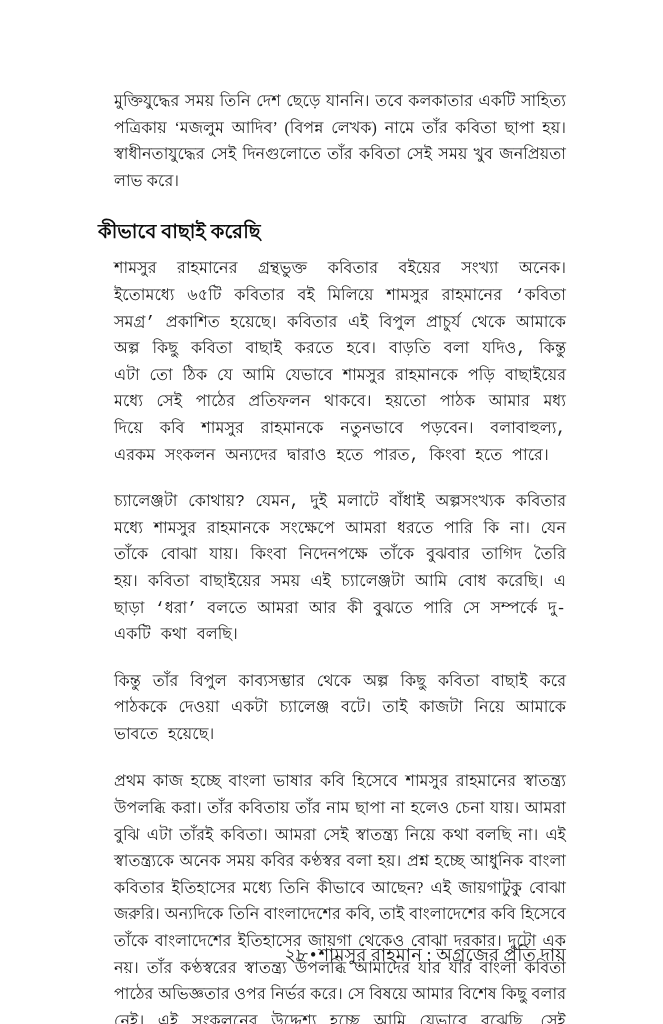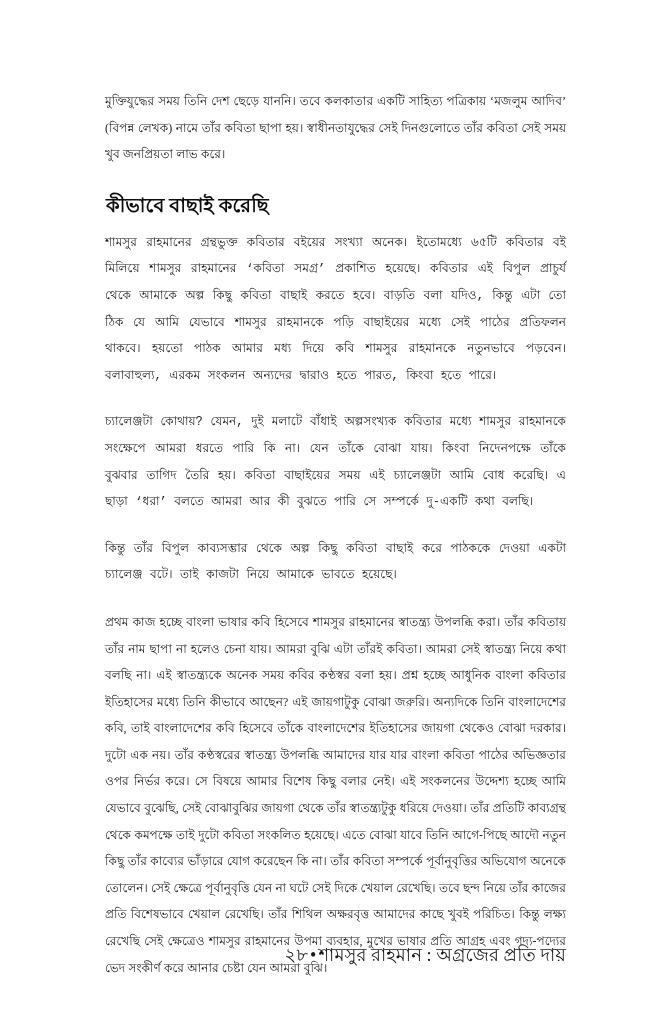--- a/index.html
+++ b/index.html
@@ -33,10 +33,10 @@
   }
 
   .para {
-    margin: 0 0 14px 7px;
+    margin: 0 0 14px 16px;
     text-align: justify;
     text-justify: inter-word;
-    font-size: 12px;
+    font-size: 16px;
     line-height: 26.6px;
     letter-spacing: 0.05px;
     word-spacing: 0.2px;

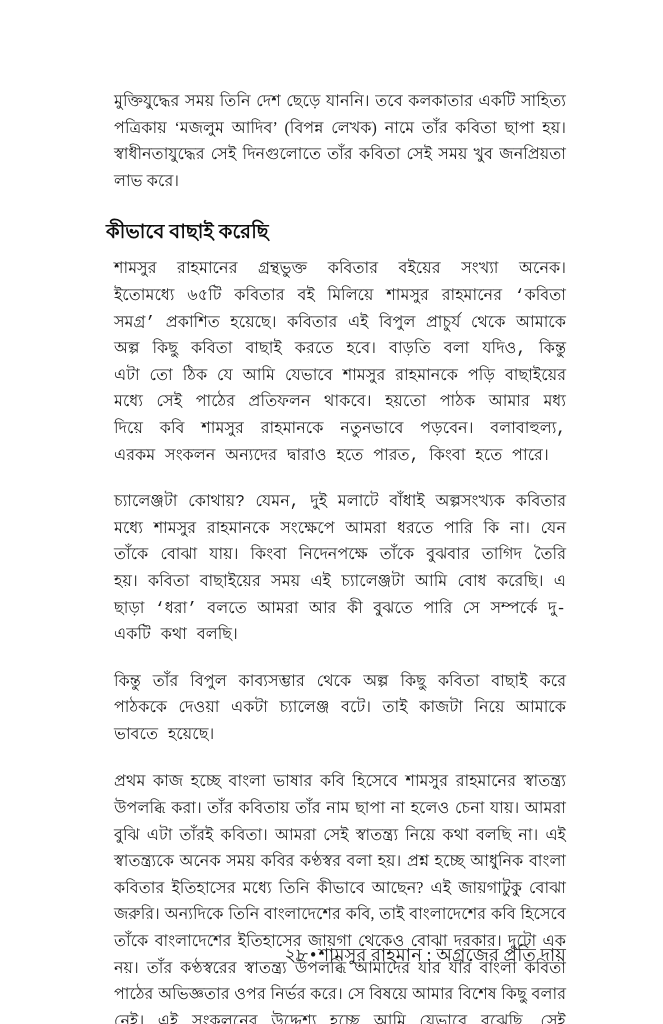--- a/index.html
+++ b/index.html
@@ -54,7 +54,7 @@
   }
 
   .section-heading {
-    margin: 26px 0 12px 8px;
+    margin: 26px 0 12px 0;
     font-size: 19.5px;
     line-height: 24px;
     font-weight: bold;

